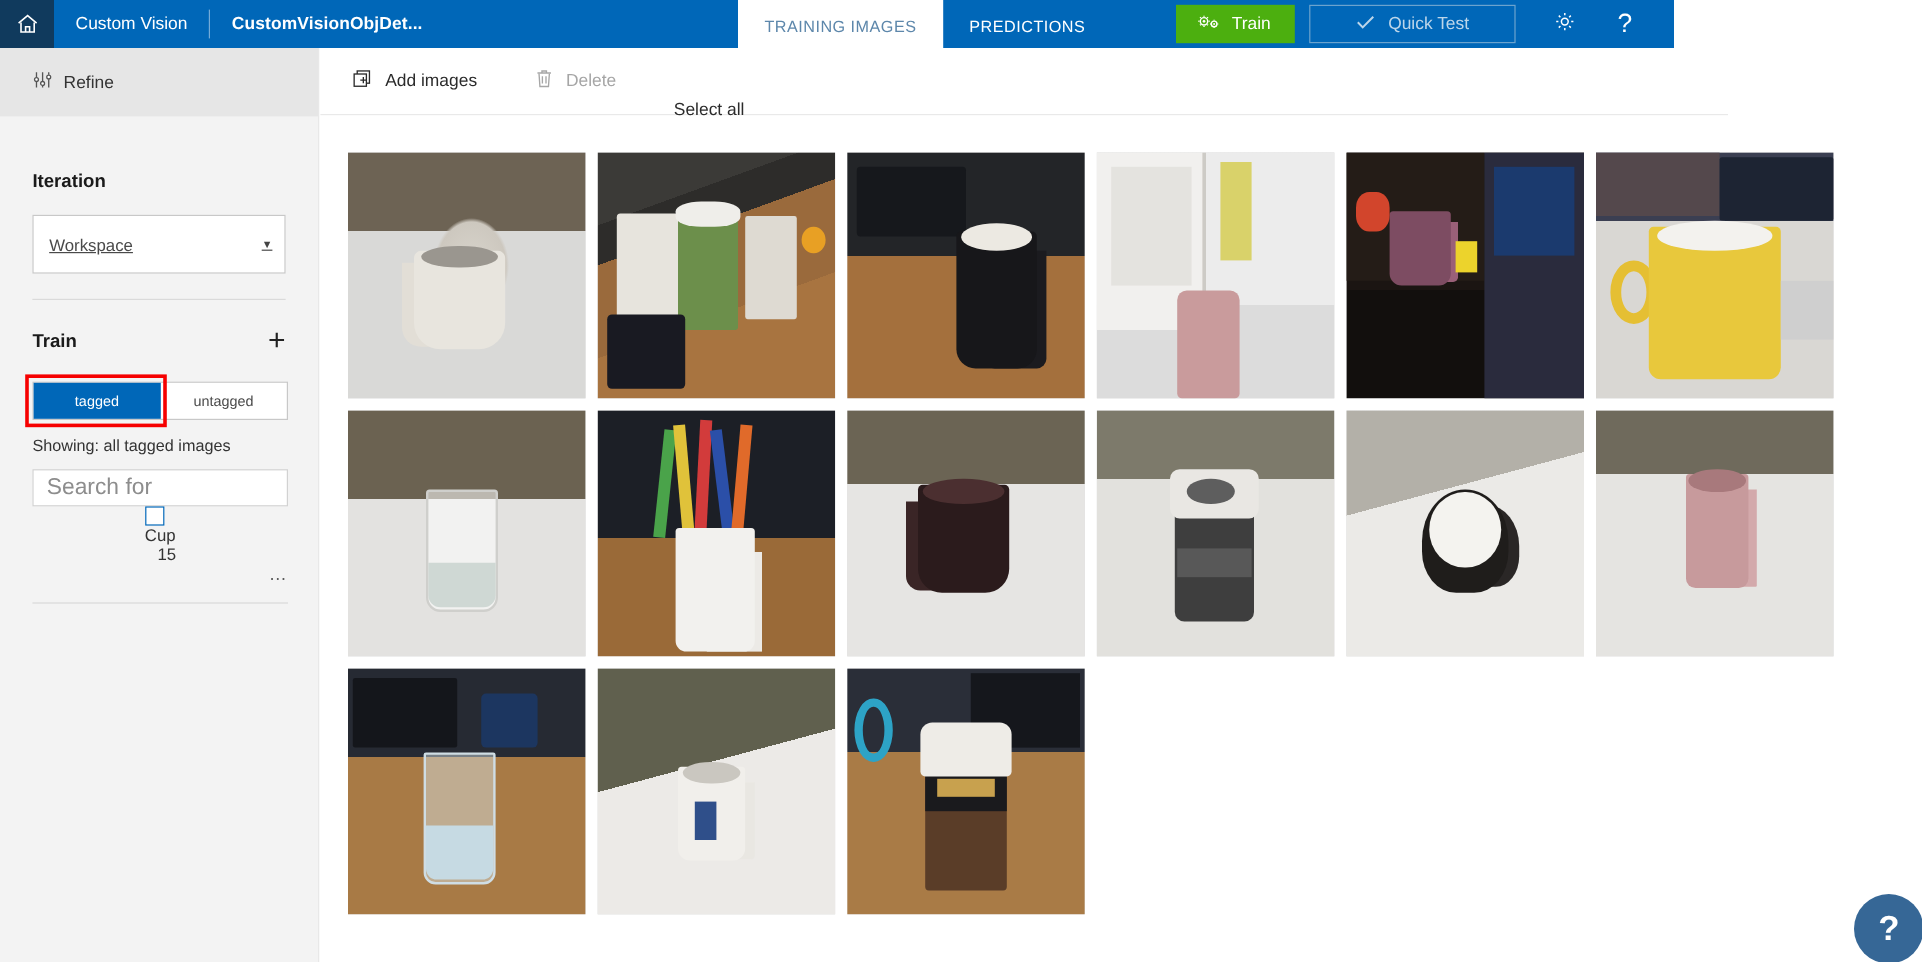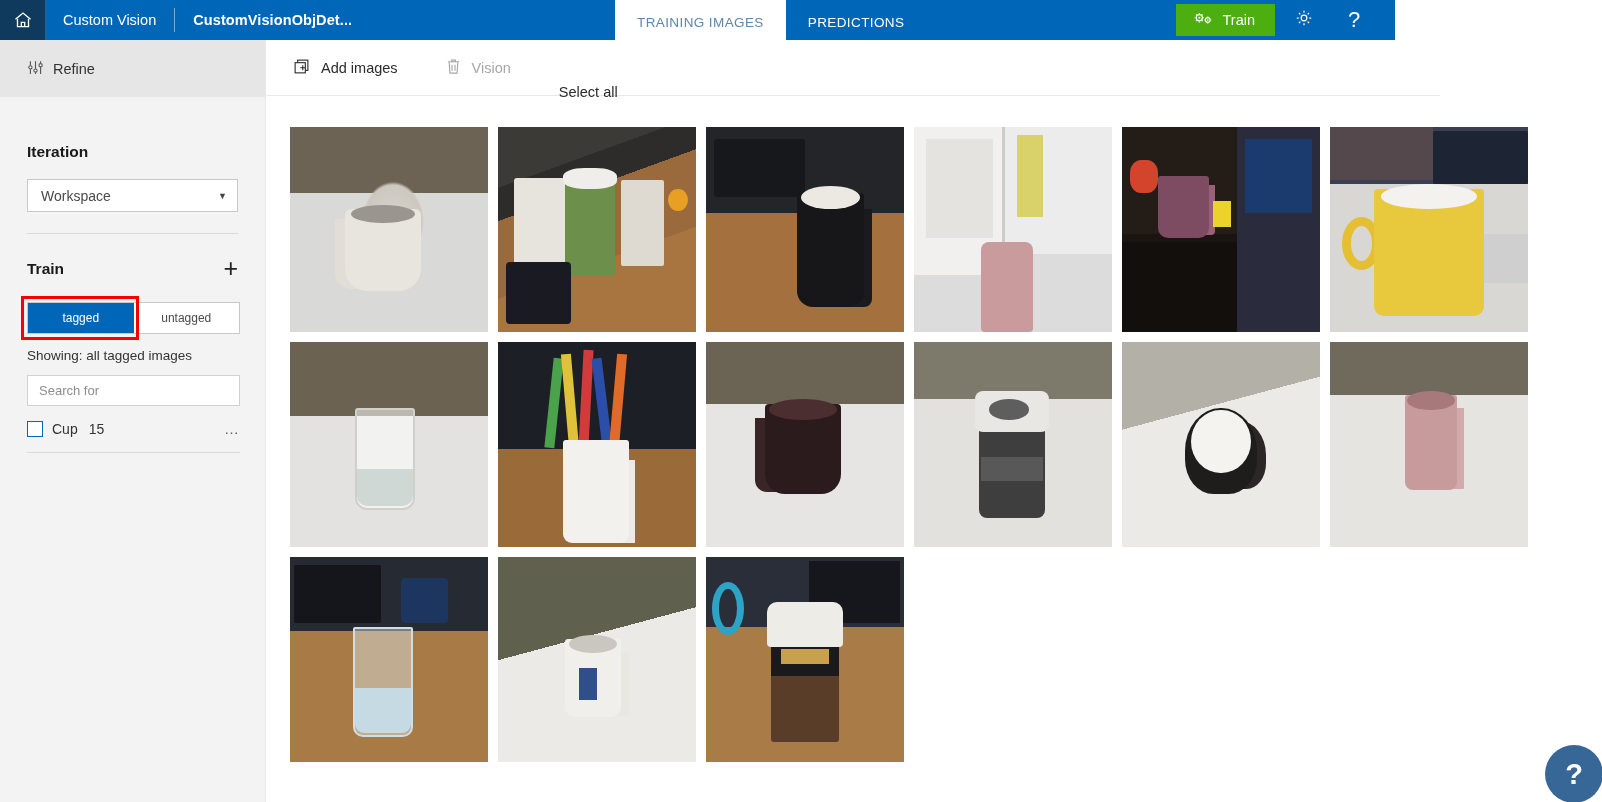--- a/index.html
+++ b/index.html
@@ -462,6 +462,14 @@
       <span>Train</span>
     </button>
 
+    <button class="btn-quicktest">
+      <span>
+        <svg width="16" height="13" viewBox="0 0 16 13" fill="none" stroke="#bcd6ea" stroke-width="1.7">
+          <path d="M1.5 6.6 5.6 10.8 14.4 2"></path>
+        </svg>
+      </span>
+      <span>Quick Test</span>
+    </button>
 
     <div class="hdr-icon">
       <span>

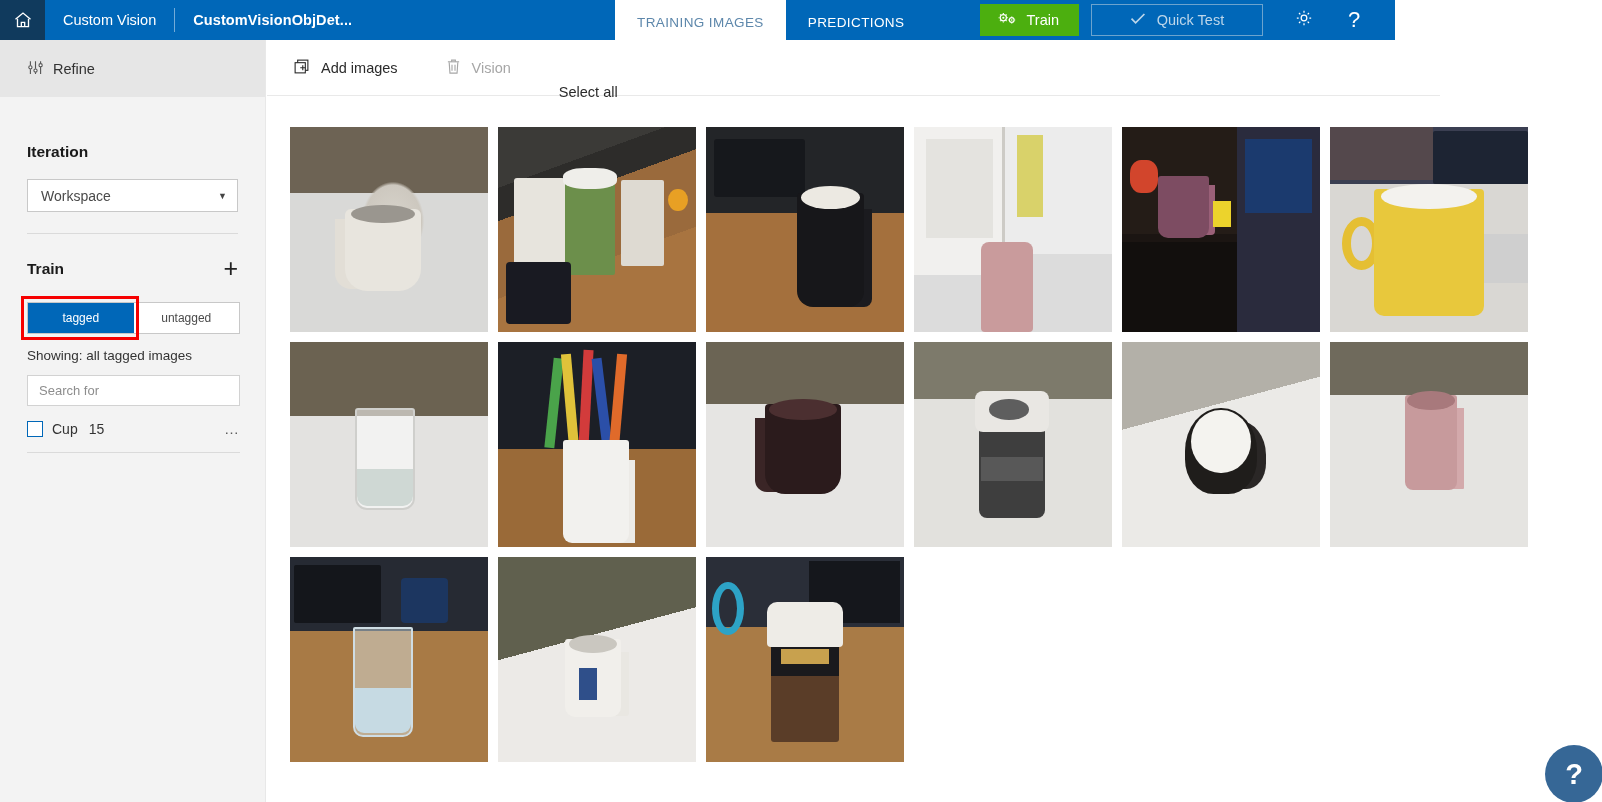--- a/index.html
+++ b/index.html
@@ -566,7 +566,7 @@
           <path d="M6.4 7v6.4M9.6 7v6.4"></path>
         </svg>
       </span>
-      <span>Vision</span>
+      <span>Delete</span>
     </div>
 
     <div class="tb-item plain">

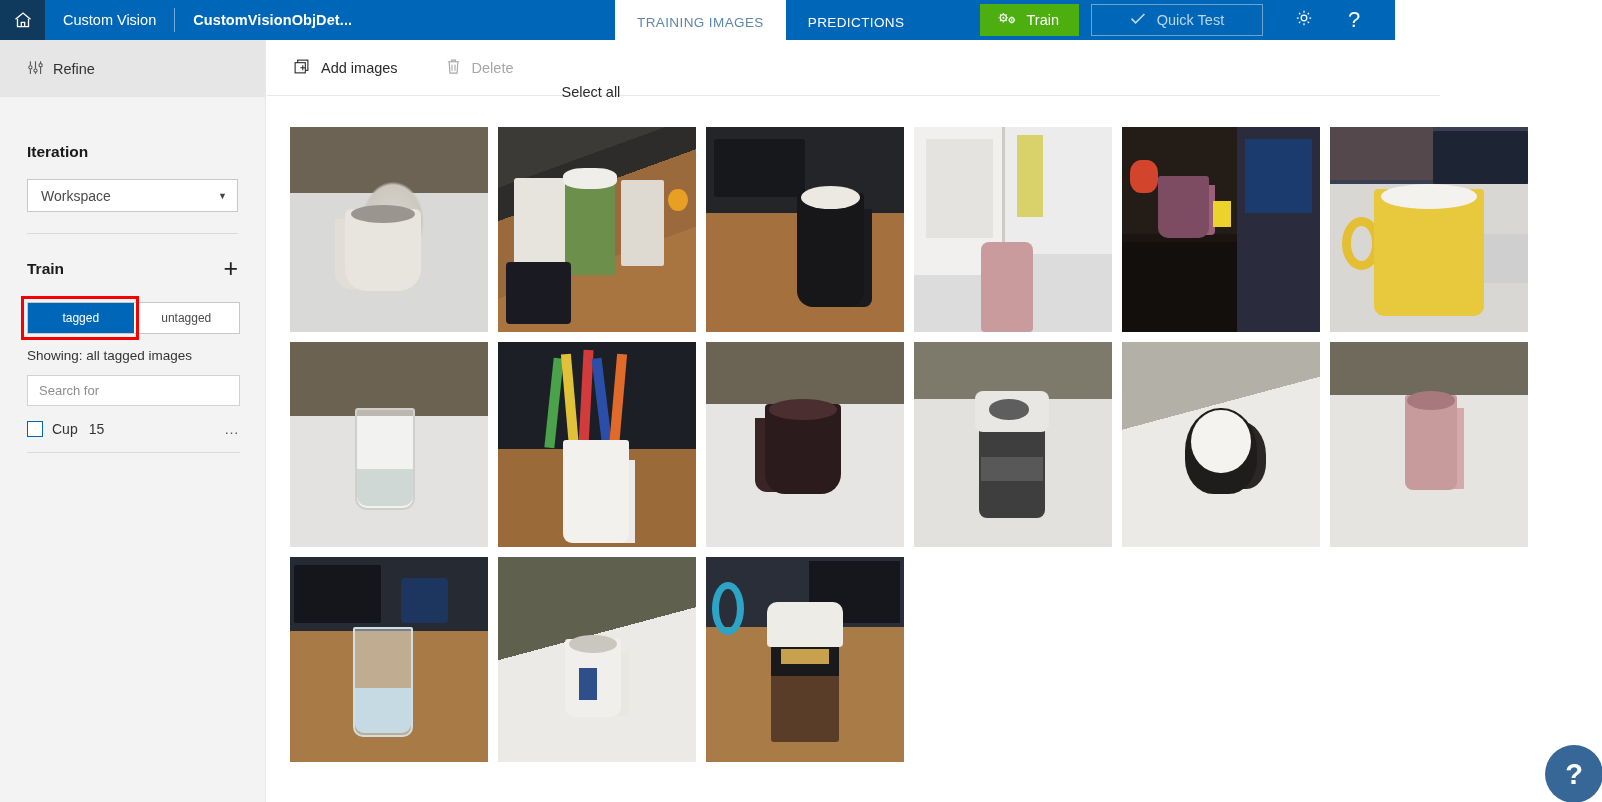--- a/index.html
+++ b/index.html
@@ -160,7 +160,7 @@
   }
   .select-box {
     margin-top: 18px;
-    height: 33px;
+    height: 49px;
     background: #ffffff;
     border: 1px solid #c8c8c8;
     display: flex;
@@ -170,6 +170,7 @@
     font-size: 14px;
     color: #4a4a4a;
     cursor: pointer;
+    text-decoration: underline;
   }
   .select-box .caret { font-size: 9px; color: #444; }
 

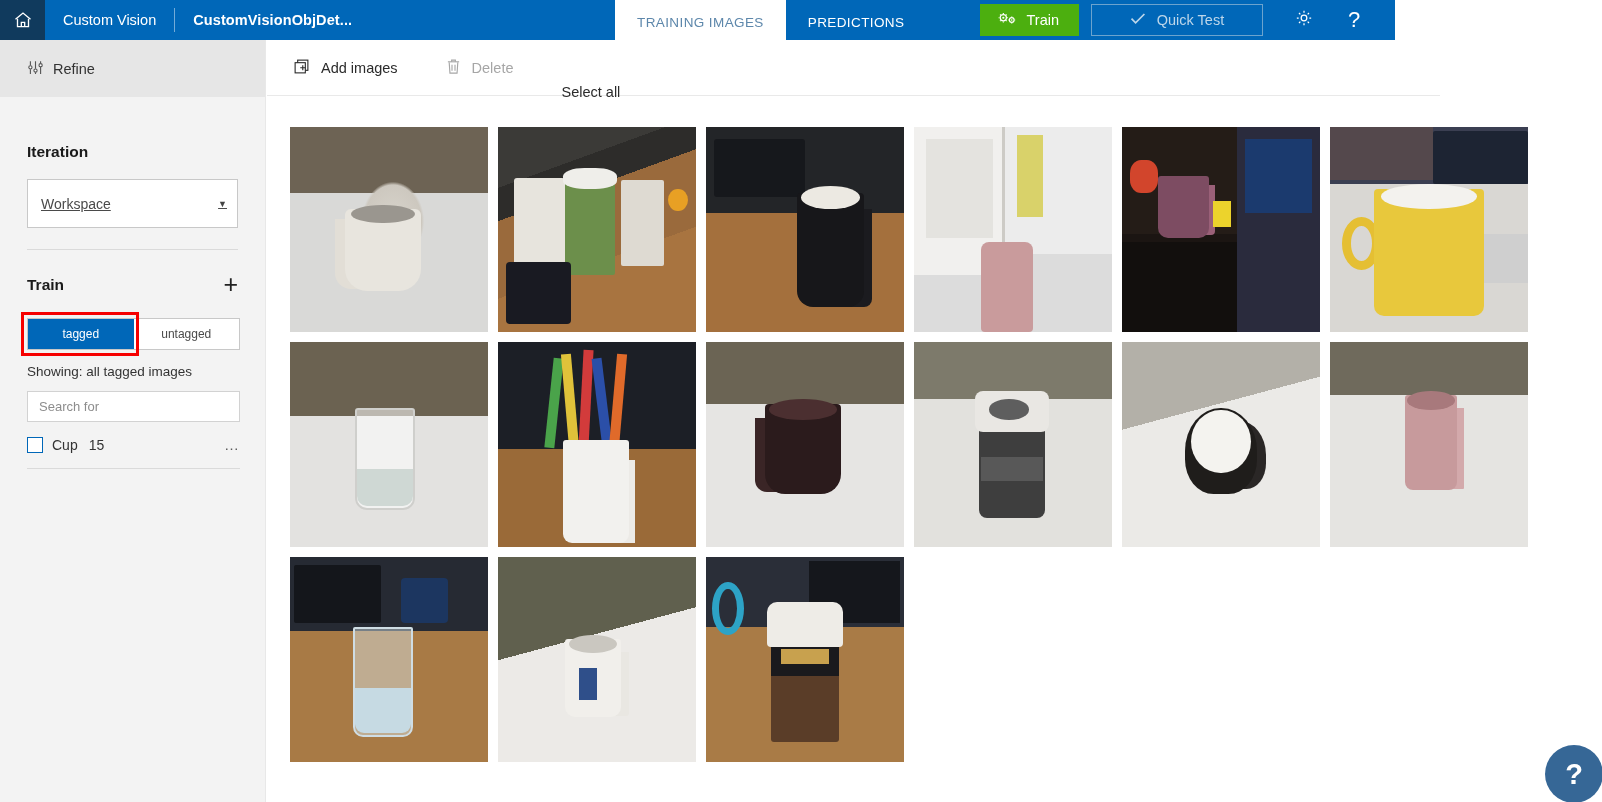--- a/index.html
+++ b/index.html
@@ -236,7 +236,7 @@
     border: 1px solid #d2d2d2;
     background: #ffffff;
     padding: 0 11px;
-    font-size: 13px;
+    font-size: 19px;
     font-family: "Liberation Sans", sans-serif;
     color: #333;
   }

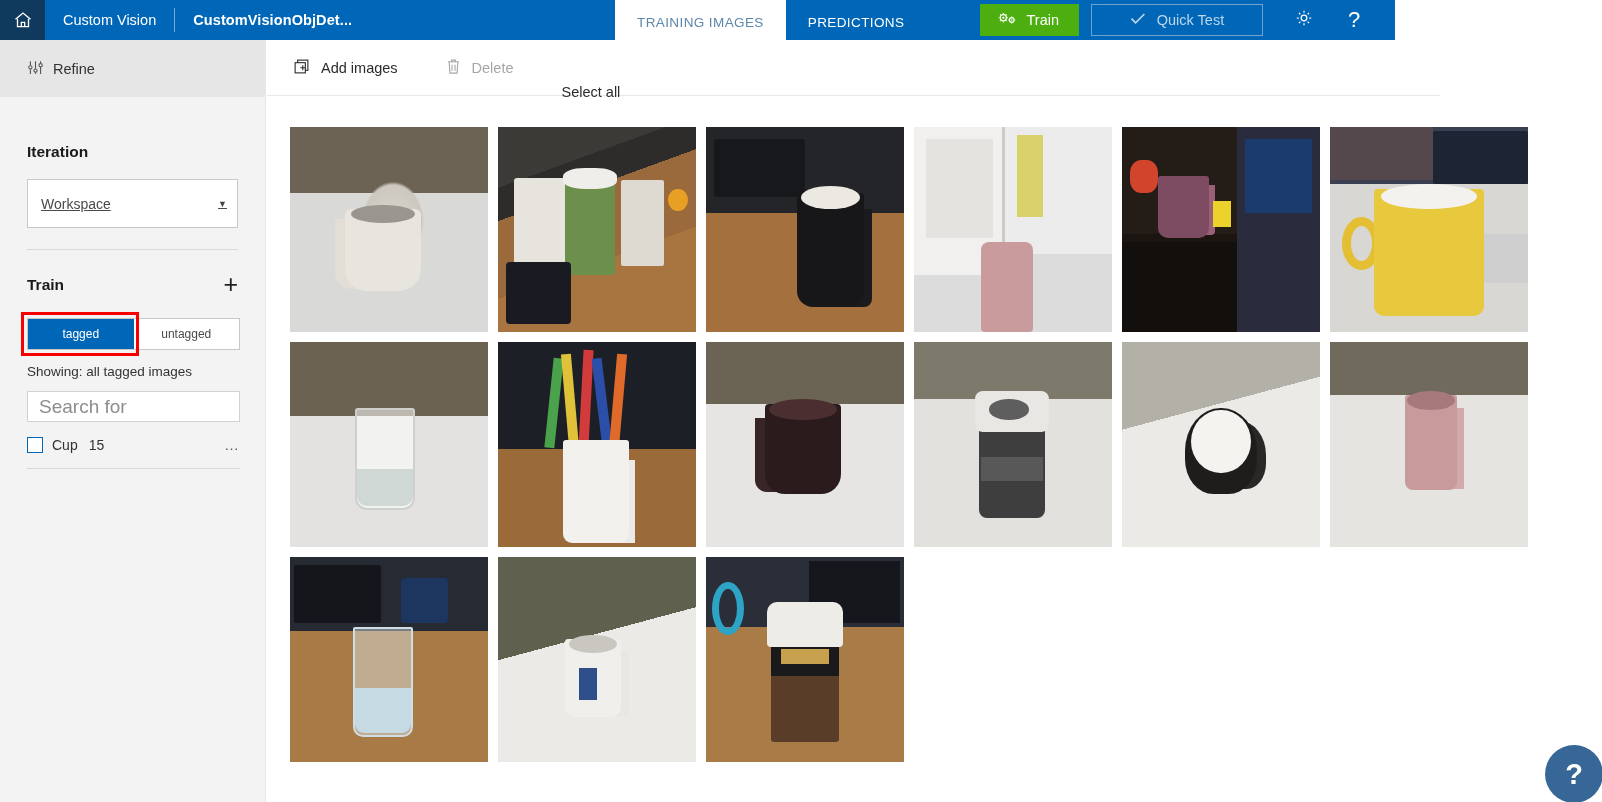--- a/index.html
+++ b/index.html
@@ -243,11 +243,11 @@
   .search-input::placeholder { color: #8d8d8d; }
 
   .tag-row {
-    margin-top: 14px;
     width: 213px;
     display: flex;
     align-items: center;
     cursor: pointer;
+    flex-direction: column;
   }
   .chk {
     width: 16px; height: 16px;

